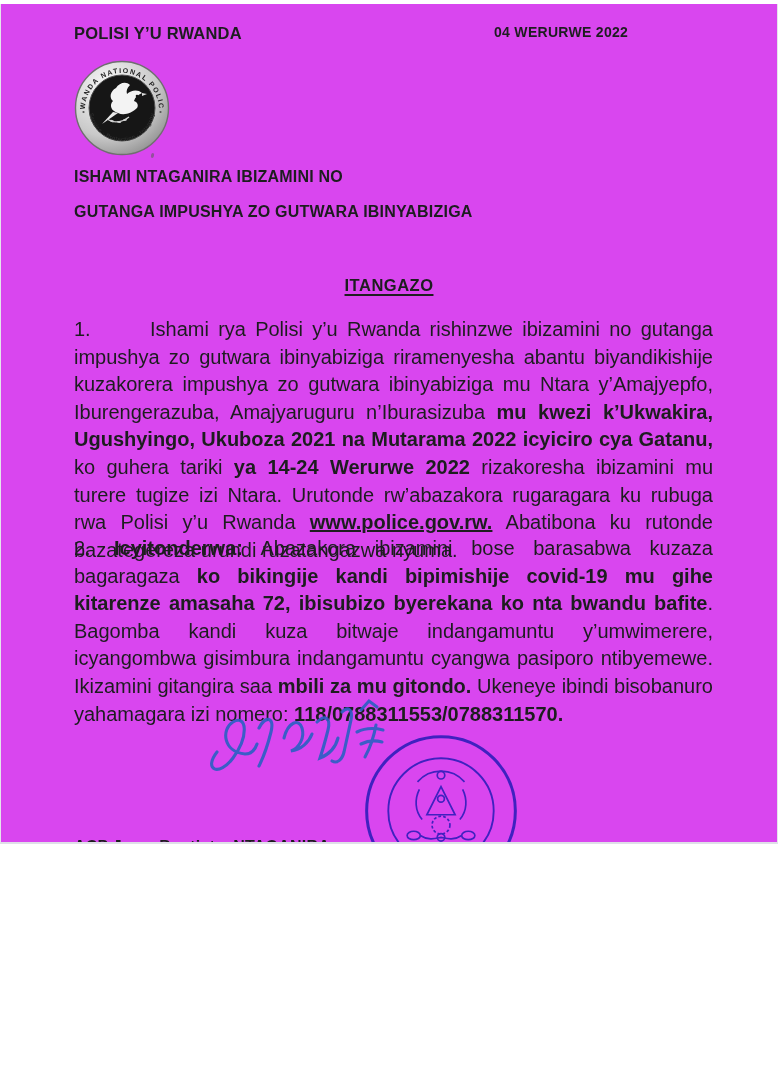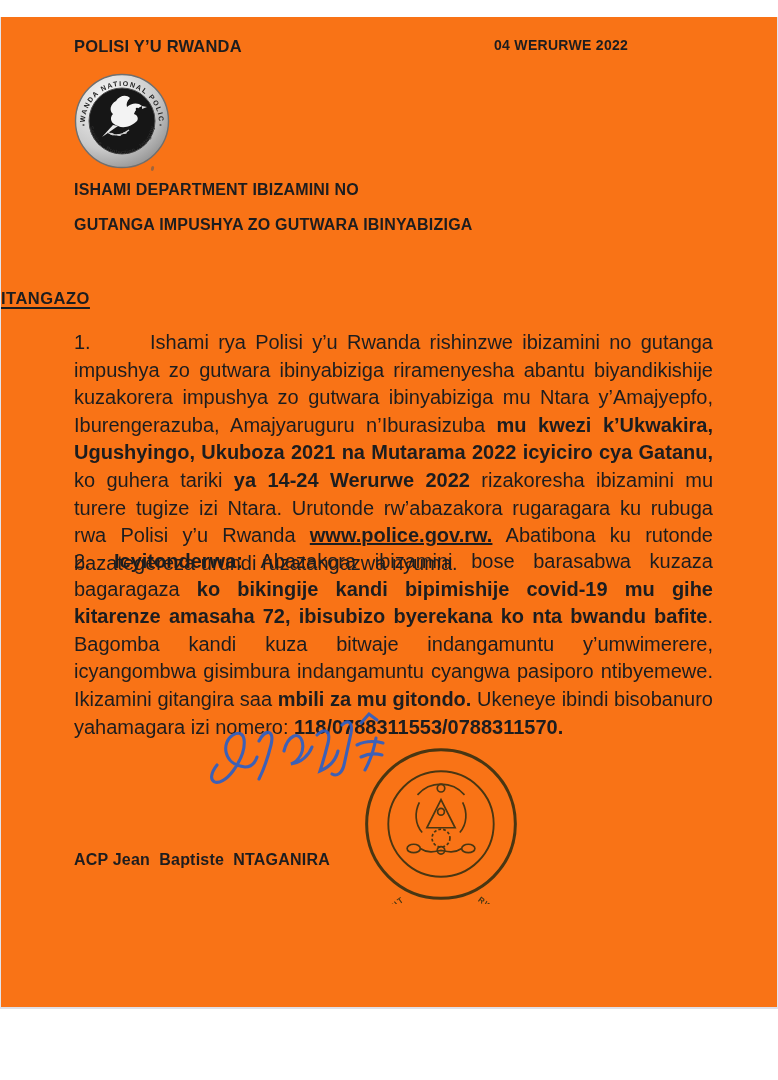--- a/index.html
+++ b/index.html
@@ -5,9 +5,9 @@
   html,body { margin:0; padding:0; background:#ffffff; }
   .page {
     position:relative;
-    width:778px; height:992px;
-    margin:17px auto;
-    background:#f97316;
+    width:778px; height:840px;
+    margin:4px auto;
+    background:#d946ef;
     border-left:1px solid #e4e4ec;
     border-right:1px solid #e4e4ec;
     border-bottom:2px solid #dfdfe8;

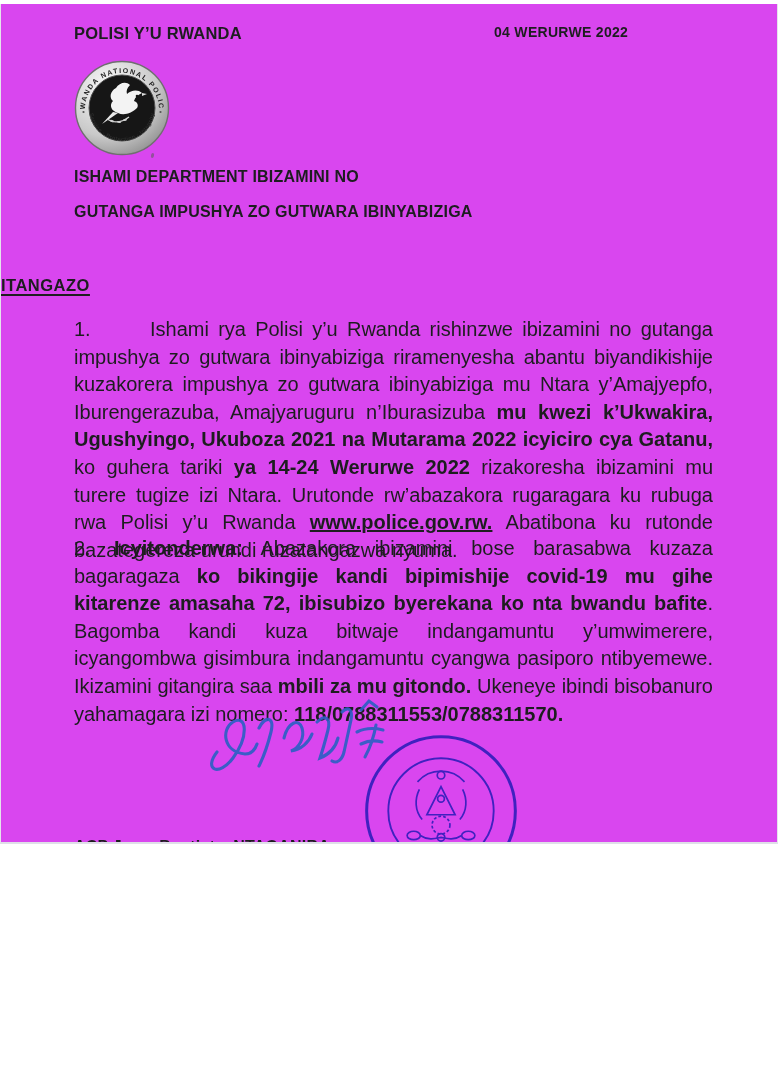--- a/index.html
+++ b/index.html
@@ -105,7 +105,7 @@
   <div class="scan-dot"></div>
 
   <div class="address">
-    <div>ISHAMI DEPARTMENT IBIZAMINI NO</div>
+    <div>ISHAMI NTAGANIRA IBIZAMINI NO</div>
     <div>GUTANGA IMPUSHYA ZO GUTWARA IBINYABIZIGA</div>
   </div>
 

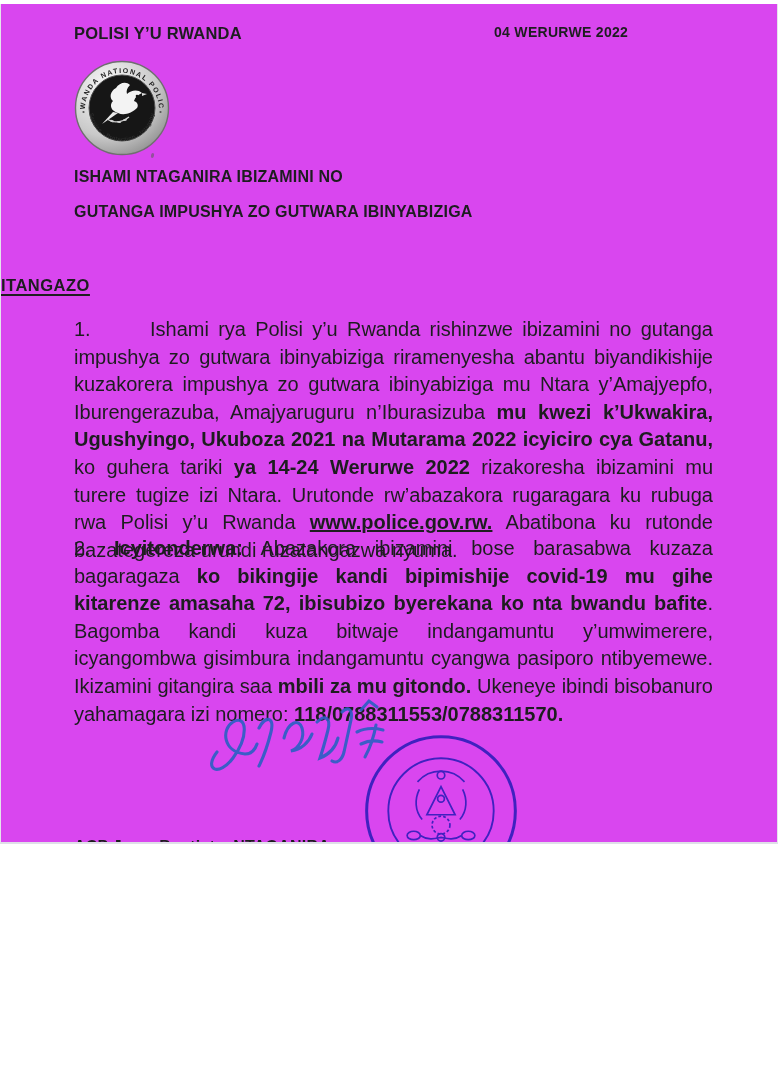--- a/index.html
+++ b/index.html
@@ -36,7 +36,7 @@
   }
   .doc-title {
     position:absolute; top:272px; left:0; width:100%;
-    text-align:left; font-size:16.5px; font-weight:bold; letter-spacing:.5px;
+    text-align:center; font-size:16.5px; font-weight:bold; letter-spacing:.5px;
   }
   .doc-title span { text-decoration:underline; text-decoration-thickness:2px; text-underline-offset:3px; }
   .body-par {

